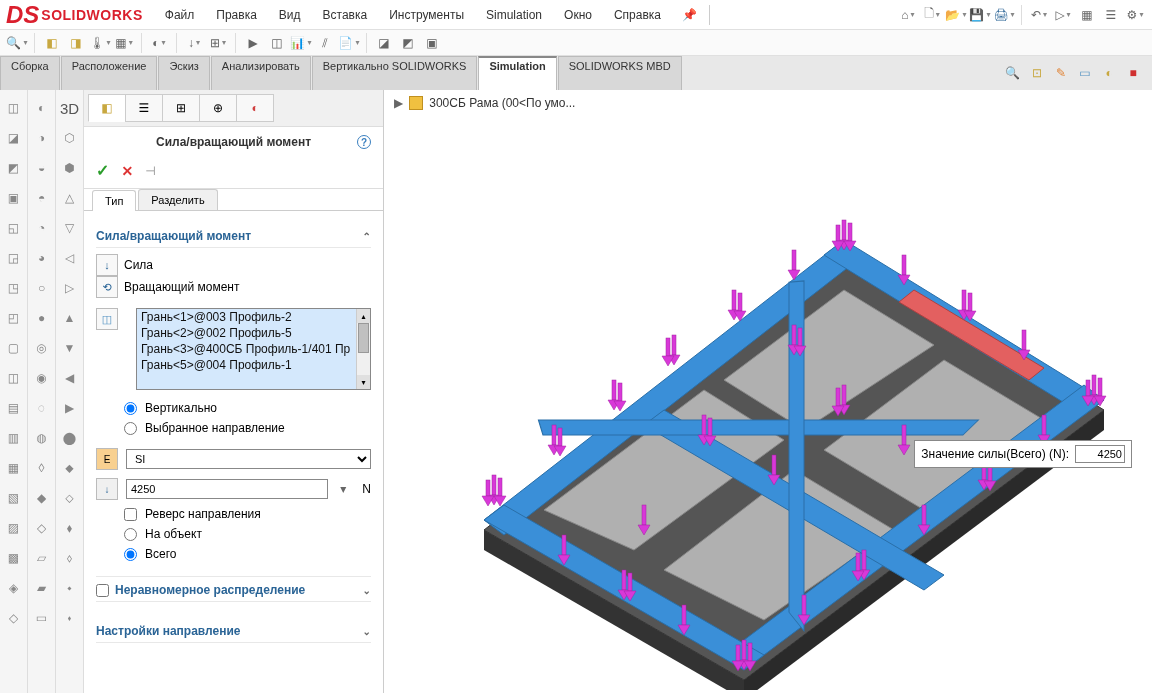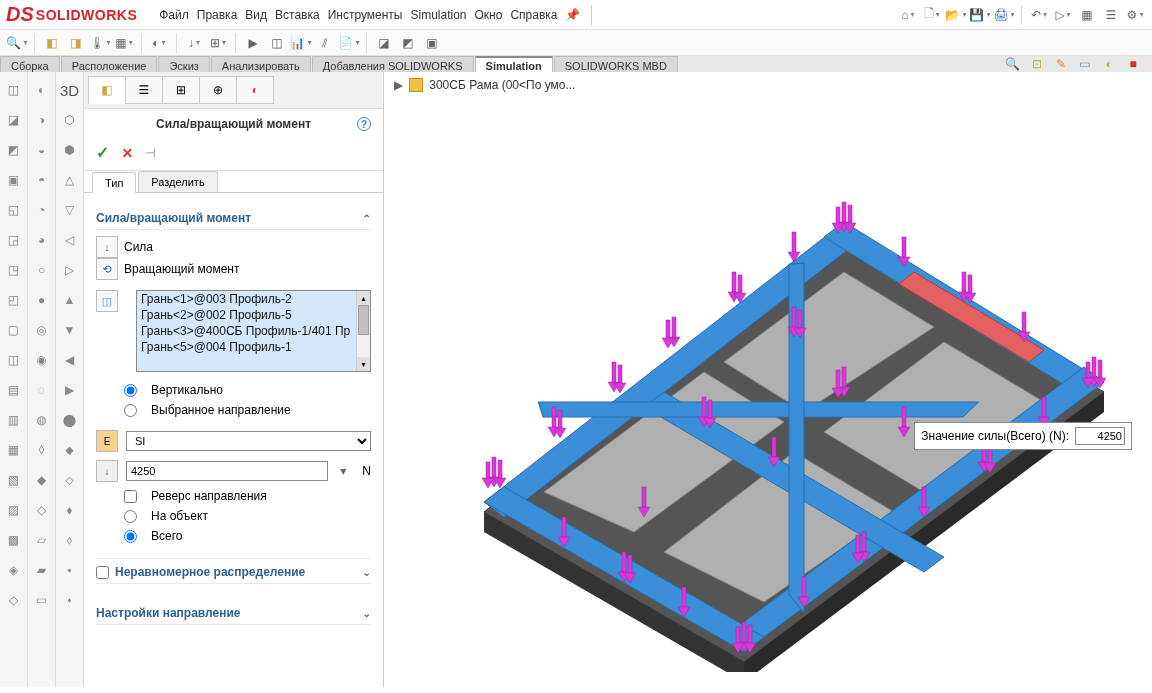--- a/index.html
+++ b/index.html
@@ -8,7 +8,7 @@
 
 .menu-bar { display: flex; align-items: center; height: 30px; background: #fff; border-bottom: 1px solid #e0e0e0; padding: 0 6px; }
 .logo { display: flex; align-items: center; margin-right: 18px; }
-.logo-ds { color: #da1f2d; font-weight: bold; font-size: 20px; font-style: italic; margin-right: 2px; }
+.logo-ds { color: #da1f2d; font-weight: bold; font-size: 24px; font-style: italic; margin-right: 2px; }
 .logo-text { color: #da1f2d; font-weight: bold; font-size: 14px; letter-spacing: 0.5px; }
 .menu-items { display: flex; align-items: center; }
 .menu-item { color: #333; cursor: pointer; padding: 2px 4px; }

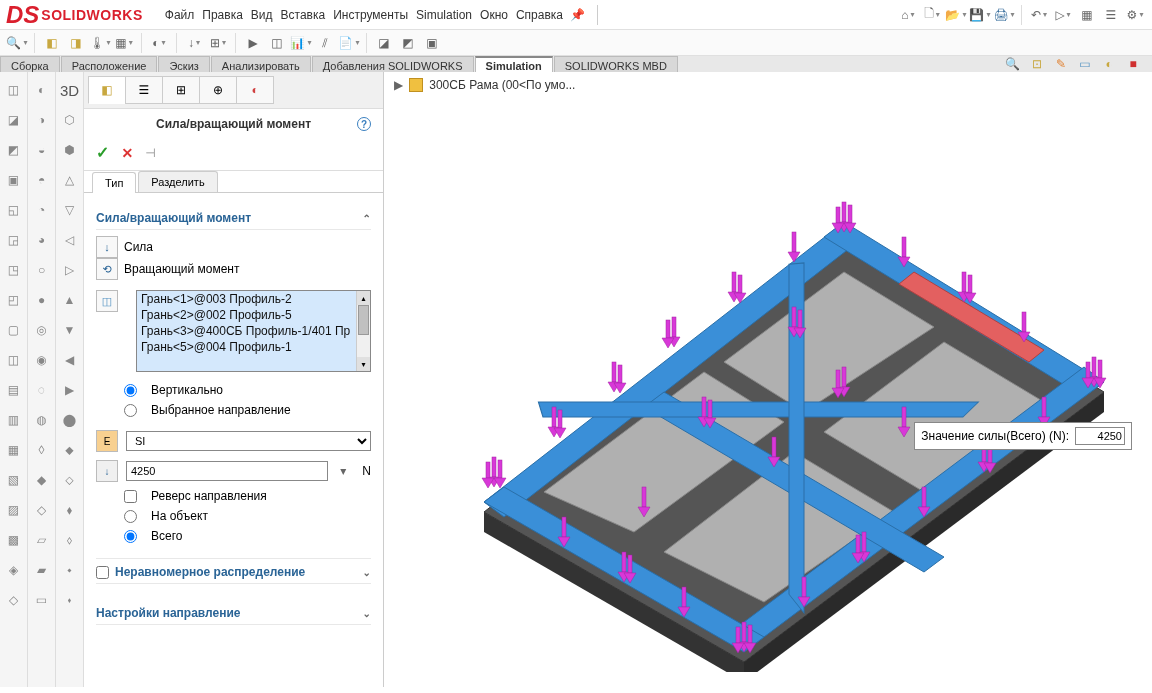--- a/index.html
+++ b/index.html
@@ -10,7 +10,7 @@
 .logo { display: flex; align-items: center; margin-right: 18px; }
 .logo-ds { color: #da1f2d; font-weight: bold; font-size: 24px; font-style: italic; margin-right: 2px; }
 .logo-text { color: #da1f2d; font-weight: bold; font-size: 14px; letter-spacing: 0.5px; }
-.menu-items { display: flex; align-items: center; }
+.menu-items { display: flex; gap: 14px; align-items: center; }
 .menu-item { color: #333; cursor: pointer; padding: 2px 4px; }
 .menu-sep { width: 1px; height: 20px; background: #ccc; margin: 0 8px; }
 .menu-right { display: flex; align-items: center; gap: 2px; margin-left: auto; }

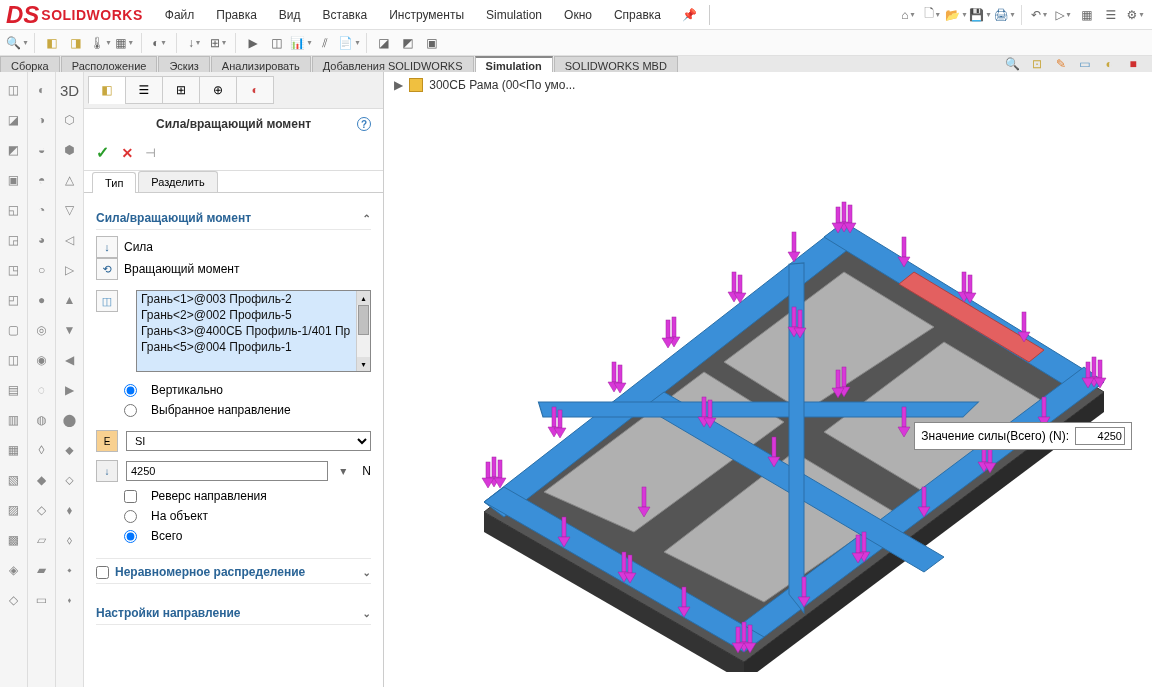--- a/index.html
+++ b/index.html
@@ -22,7 +22,7 @@
 .toolbar2 { display: flex; align-items: center; height: 26px; background: #fafafa; border-bottom: 1px solid #e0e0e0; padding: 0 6px; gap: 2px; }
 
 
-.tab-strip { display: flex; align-items: stretch; height: 16px; background: #e8e8e8; }
+.tab-strip { display: flex; align-items: stretch; height: 34px; background: #e8e8e8; }
 .tab { padding: 3px 10px; background: #d8d8d8; border: 1px solid #bbb; border-bottom: none; margin-right: 1px; cursor: pointer; color: #333; font-size: 11px; }
 .tab.active { background: #fff; font-weight: bold; border-top: 2px solid #888; padding-top: 2px; }
 .tab-right { margin-left: auto; display: flex; align-items: center; padding-right: 10px; gap: 6px; }

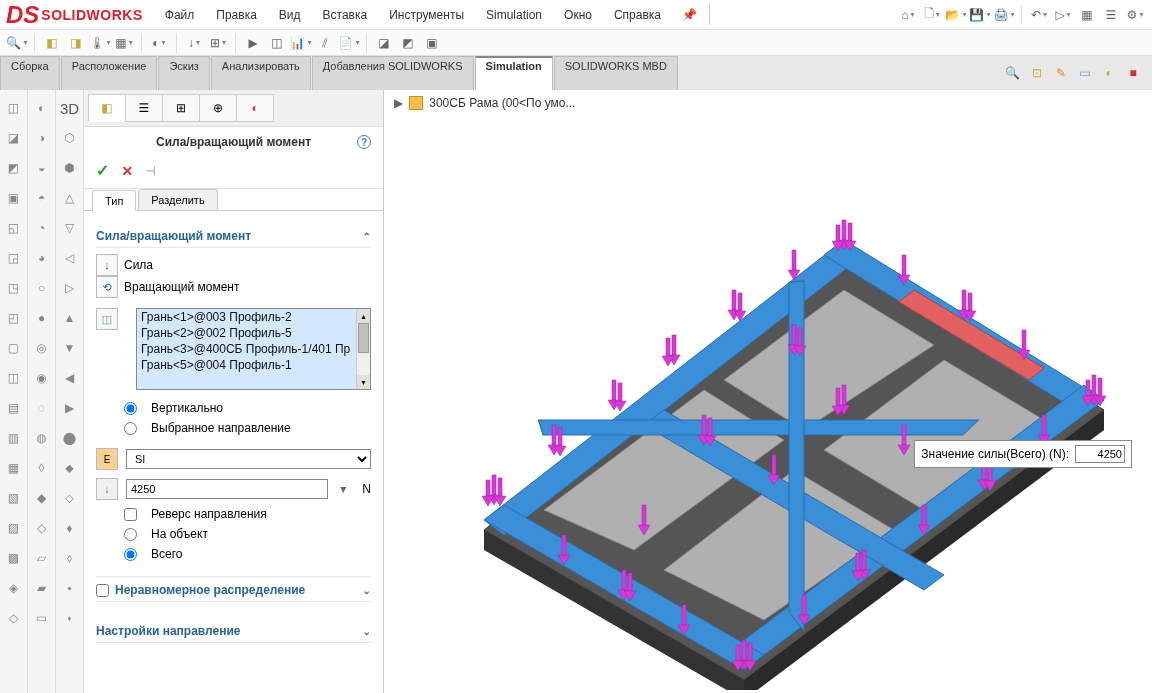--- a/index.html
+++ b/index.html
@@ -145,7 +145,7 @@
   <div class="tab">Расположение</div>
   <div class="tab">Эскиз</div>
   <div class="tab">Анализировать</div>
-  <div class="tab">Добавления SOLIDWORKS</div>
+  <div class="tab">Вертикально SOLIDWORKS</div>
   <div class="tab active">Simulation</div>
   <div class="tab">SOLIDWORKS MBD</div>
   <div class="tab-right">

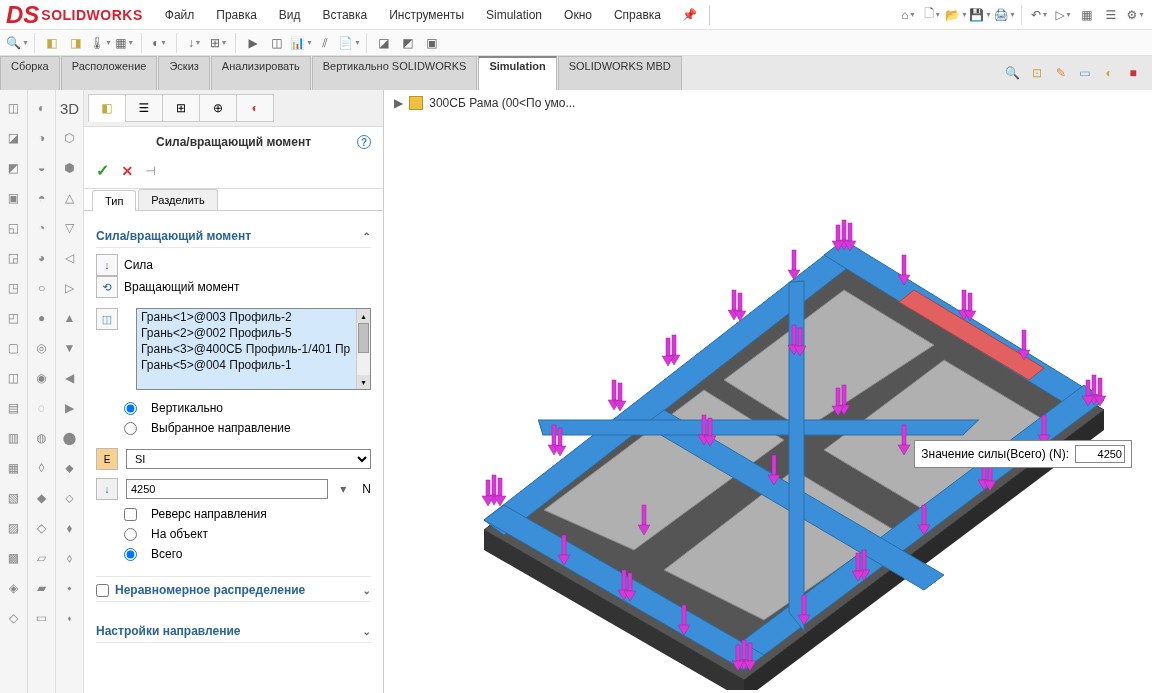--- a/index.html
+++ b/index.html
@@ -64,7 +64,7 @@
 .list-box .scroll-track { height: calc(100% - 28px); position: relative; }
 .list-box .scroll-thumb { position: absolute; top: 0; left: 1px; right: 1px; height: 30px; background: #c0c0c0; border: 1px solid #999; }
 .list-item { padding: 1px 4px; color: #111; white-space: nowrap; }
-.radio-row, .check-row { display: flex; align-items: center; padding: 3px 0 3px 28px; gap: 14px; }
+.radio-row, .check-row { display: flex; align-items: center; padding: 3px 0 3px 28px; gap: 8px; }
 .select-row { display: flex; align-items: center; padding: 4px 0 4px 0; gap: 8px; }
 .sel-icon { width: 22px; height: 22px; border: 1px solid #bbb; background: #f8d090; display: flex; align-items: center; justify-content: center; font-size: 10px; }
 .sel-icon.arrow { background: #f0f0f0; color: #2a6496; }

